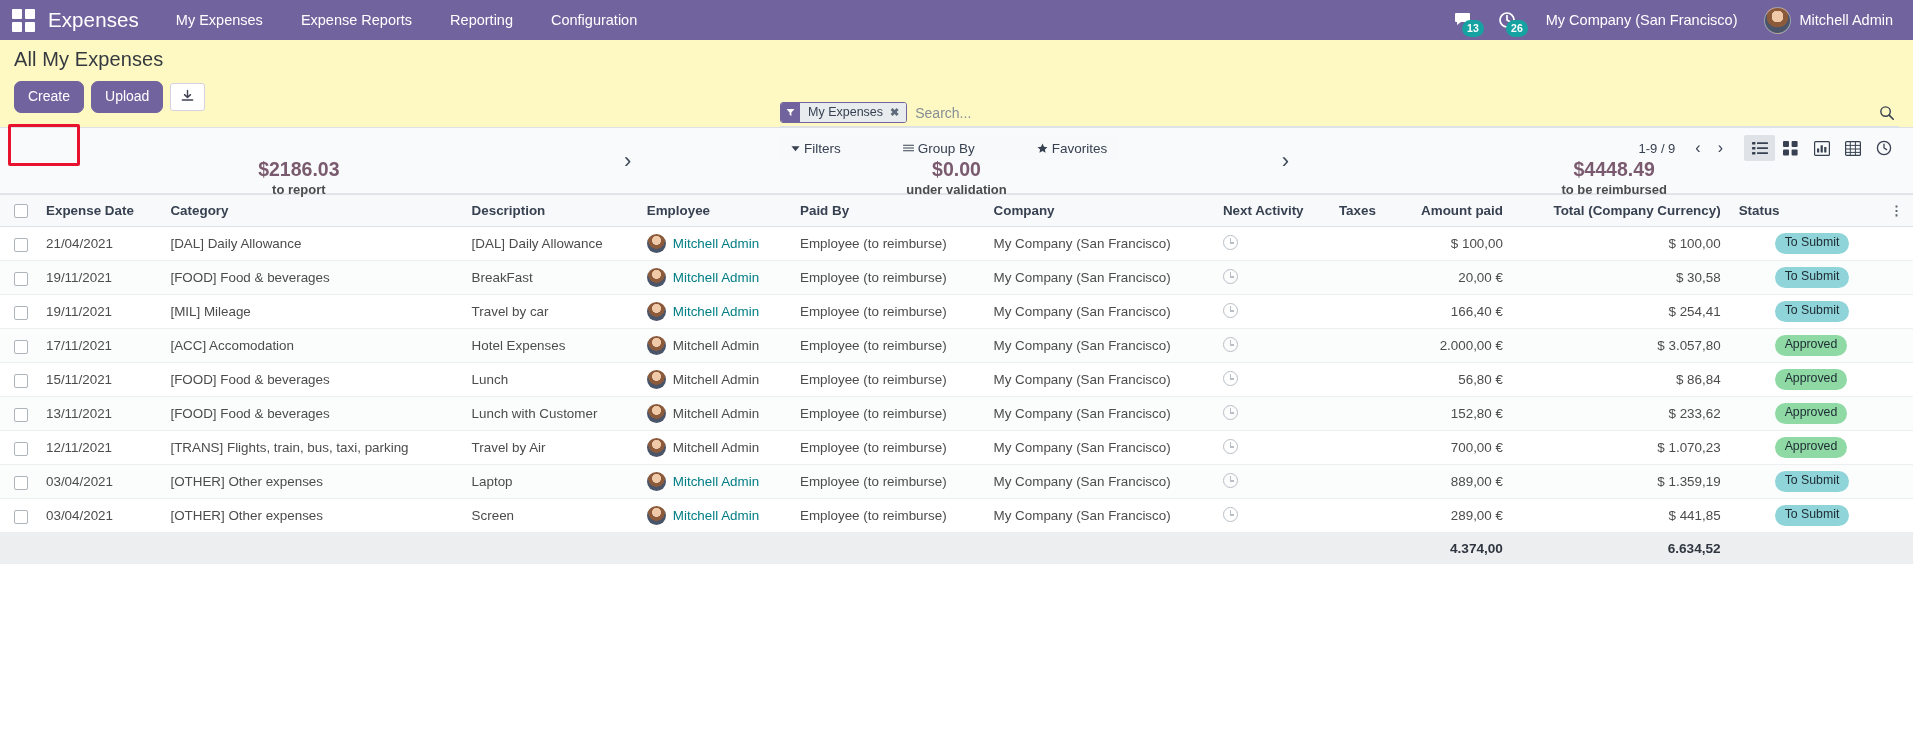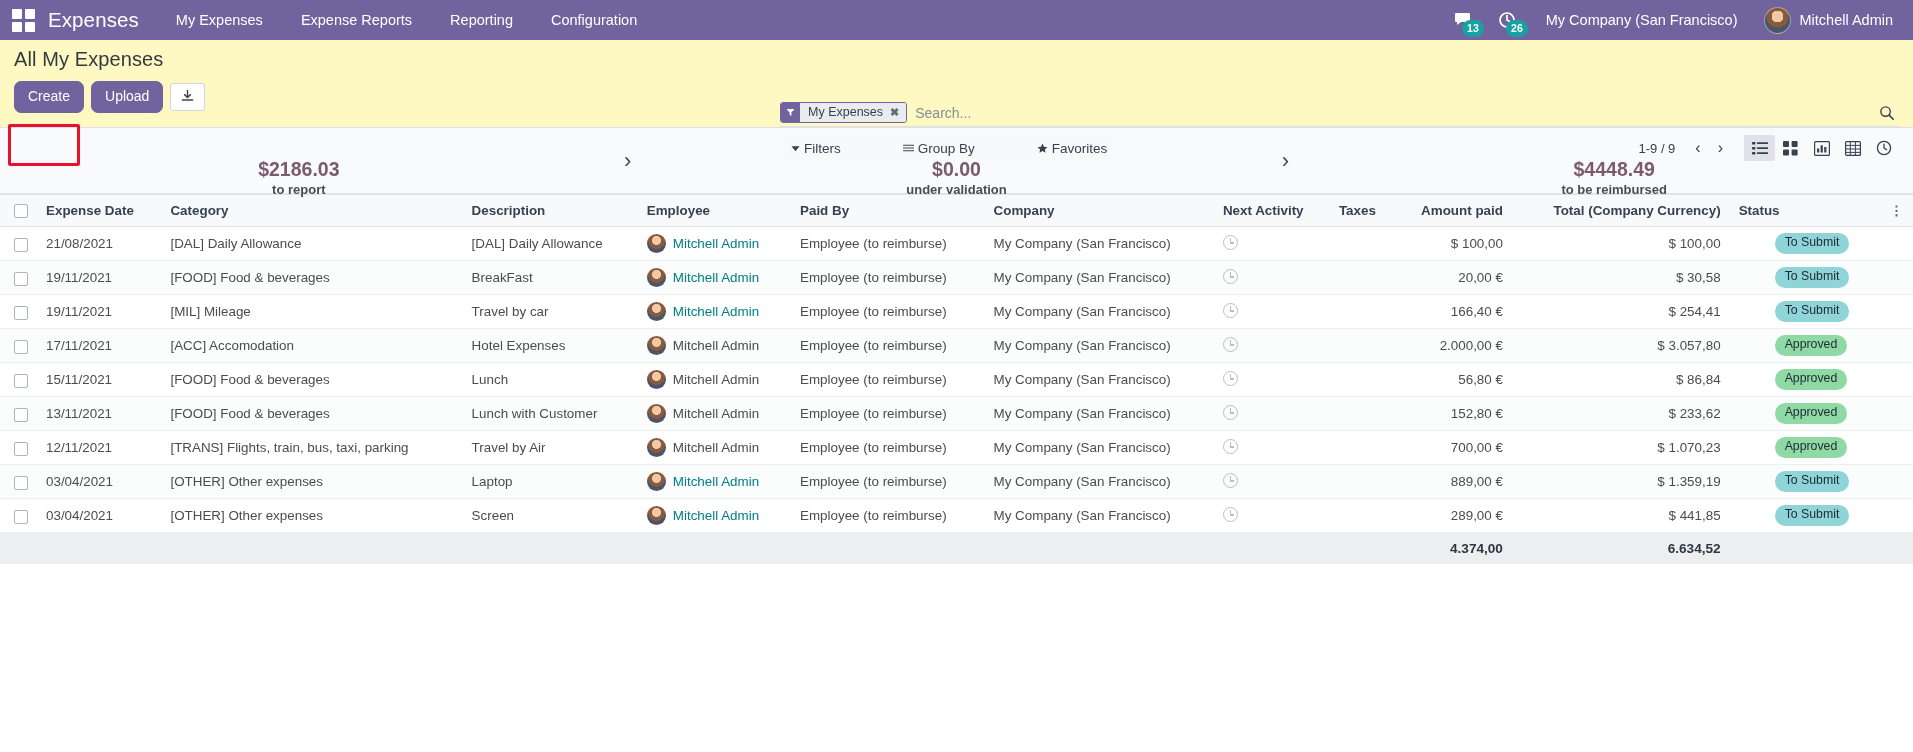--- a/index.html
+++ b/index.html
@@ -572,7 +572,7 @@
   <tbody>
       <tr class="odd">
         <td class="col-cb"><span class="cb"></span></td>
-        <td class="cell-link">21/08/2021</td>
+        <td class="cell-link">21/04/2021</td>
         <td class="cell-link">[DAL] Daily Allowance</td>
         <td class="cell-link">[DAL] Daily Allowance</td>
         <td>

